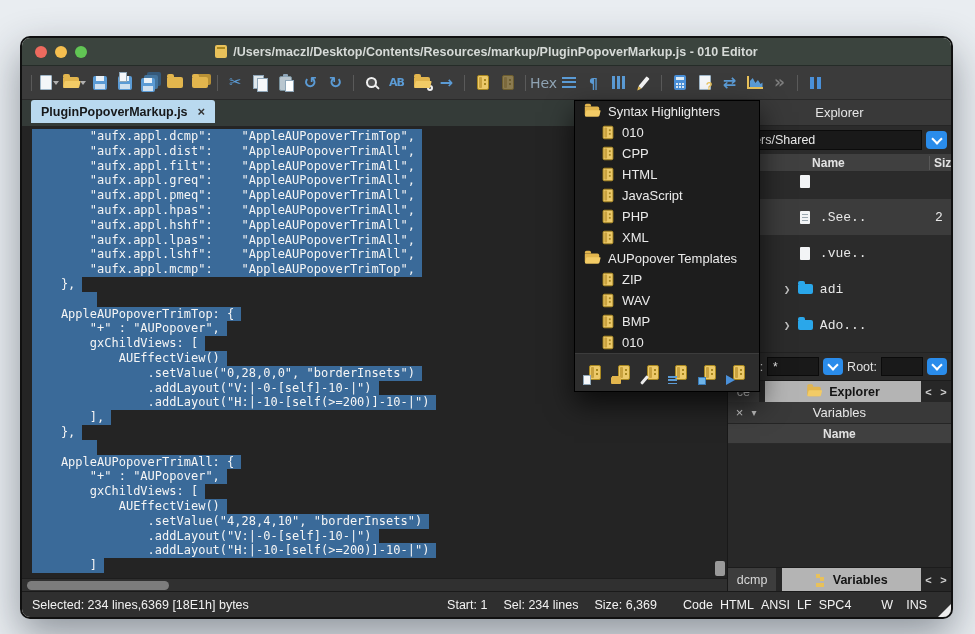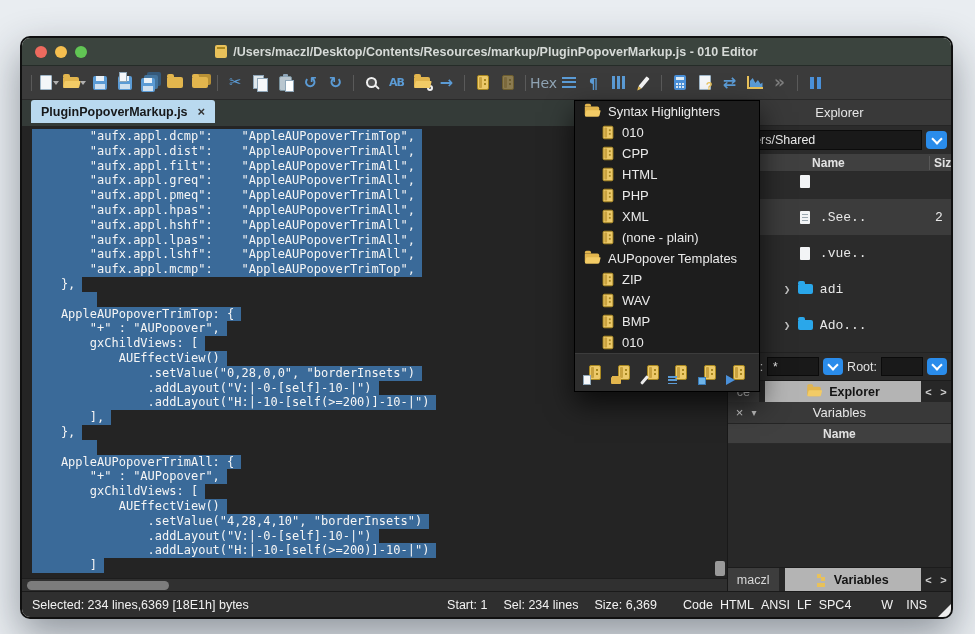--- a/index.html
+++ b/index.html
@@ -499,6 +499,10 @@
         </div>
         <div class="menu-item child">
           <span class="ic-scroll"></span>
+          <span>JavaScript</span>
+        </div>
+        <div class="menu-item child">
+          <span class="ic-scroll"></span>
           <span>PHP</span>
         </div>
         <div class="menu-item child">

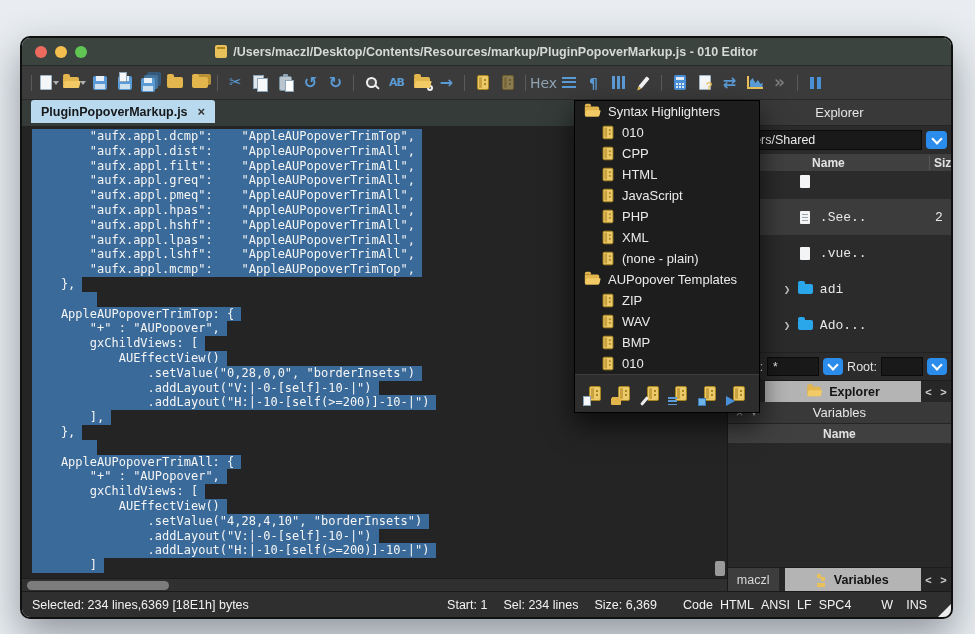--- a/index.html
+++ b/index.html
@@ -509,10 +509,6 @@
           <span class="ic-scroll"></span>
           <span>XML</span>
         </div>
-        <div class="menu-item child">
-          <span class="ic-scroll"></span>
-          <span>(none - plain)</span>
-        </div>
         <div class="menu-item">
           <span class="ic-folder open"></span>
           <span>AUPopover Templates</span>

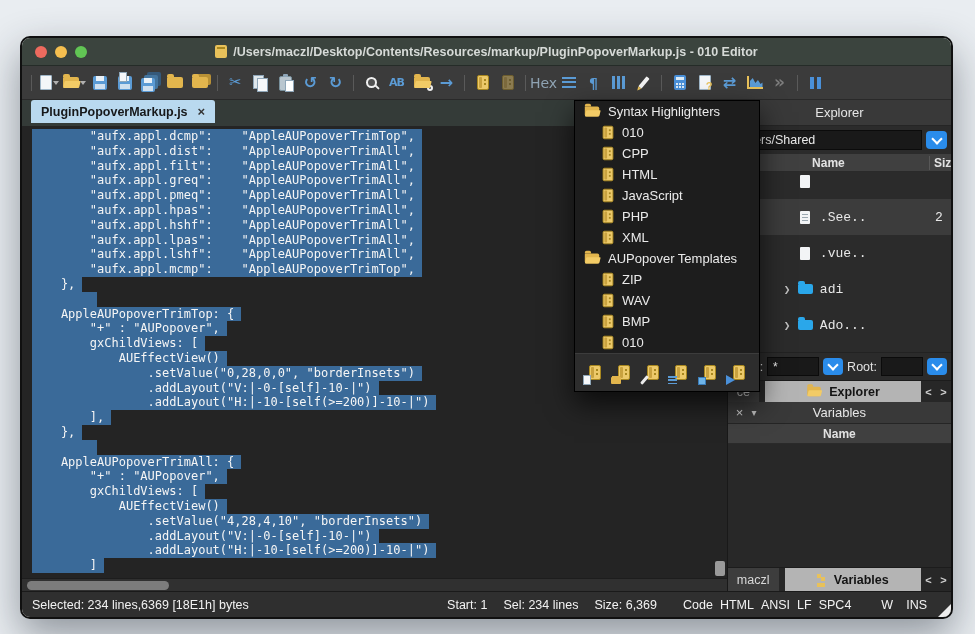--- a/index.html
+++ b/index.html
@@ -447,7 +447,7 @@
       </div>
       <div class="vars-body"></div>
       <div class="ptabs bottom">
-        <span class="ptab partial">maczl</span>
+        <span class="ptab partial">dcmp</span>
         <span class="ptab active">
           <span class="ic-vars"></span>
           <span>Variables</span>

